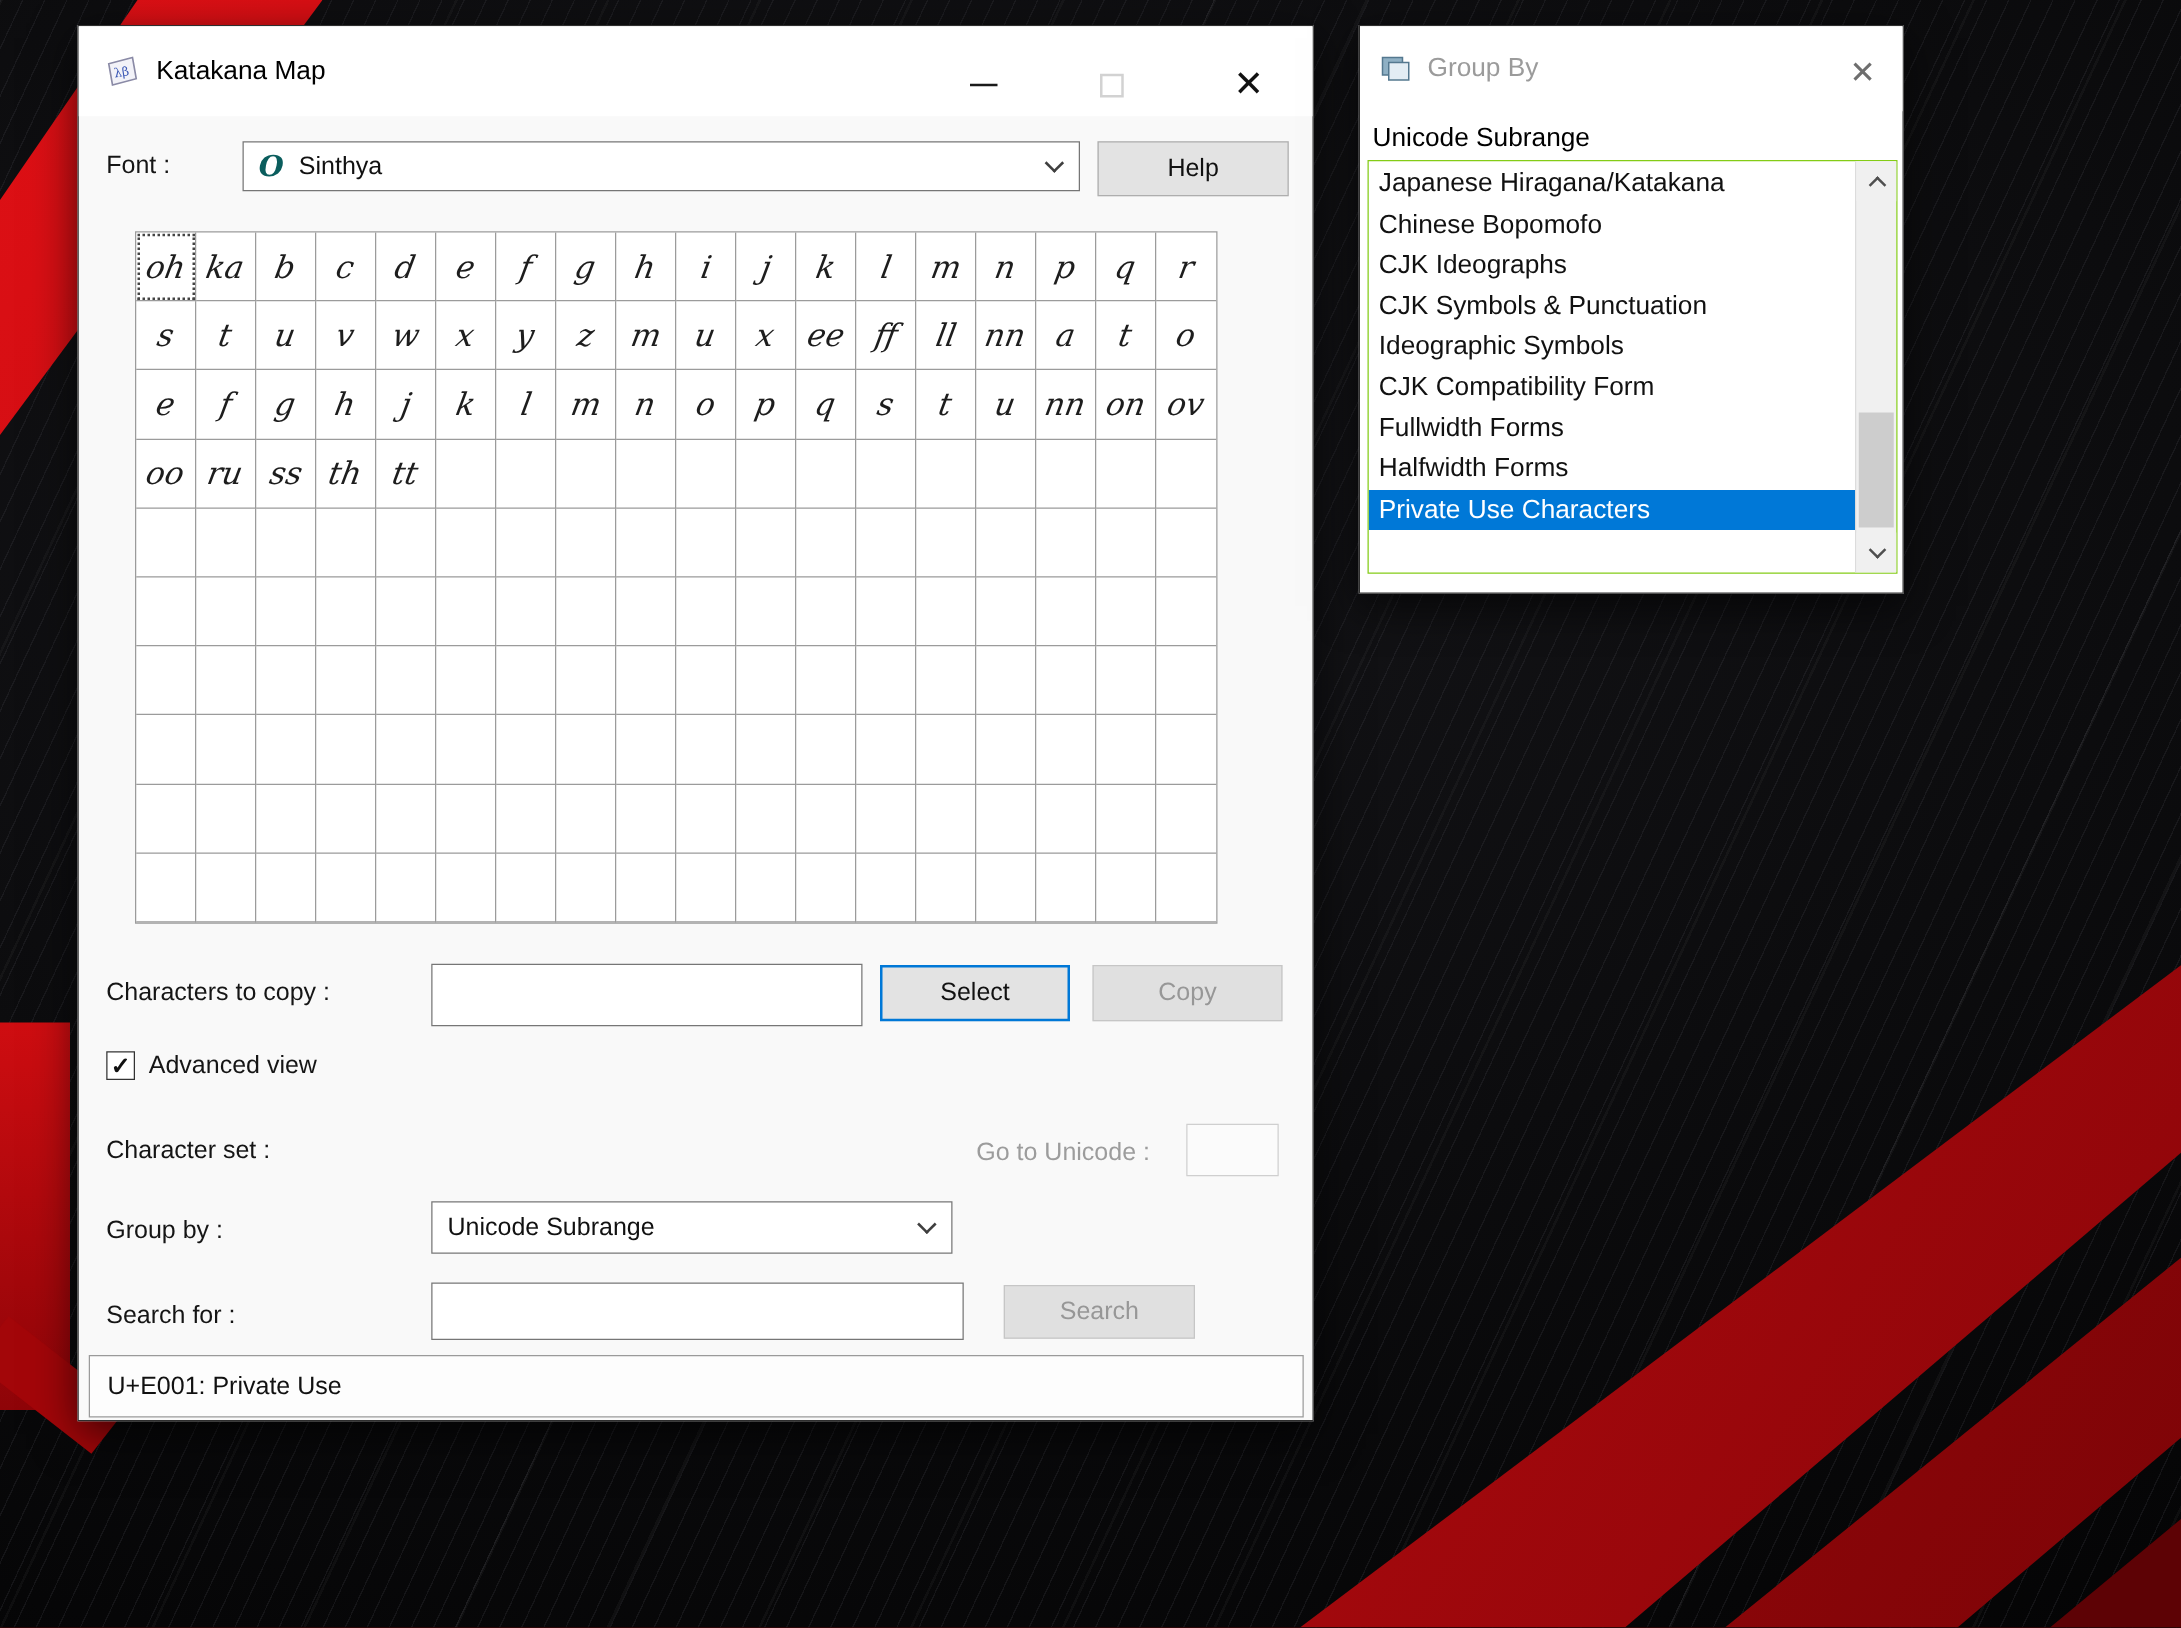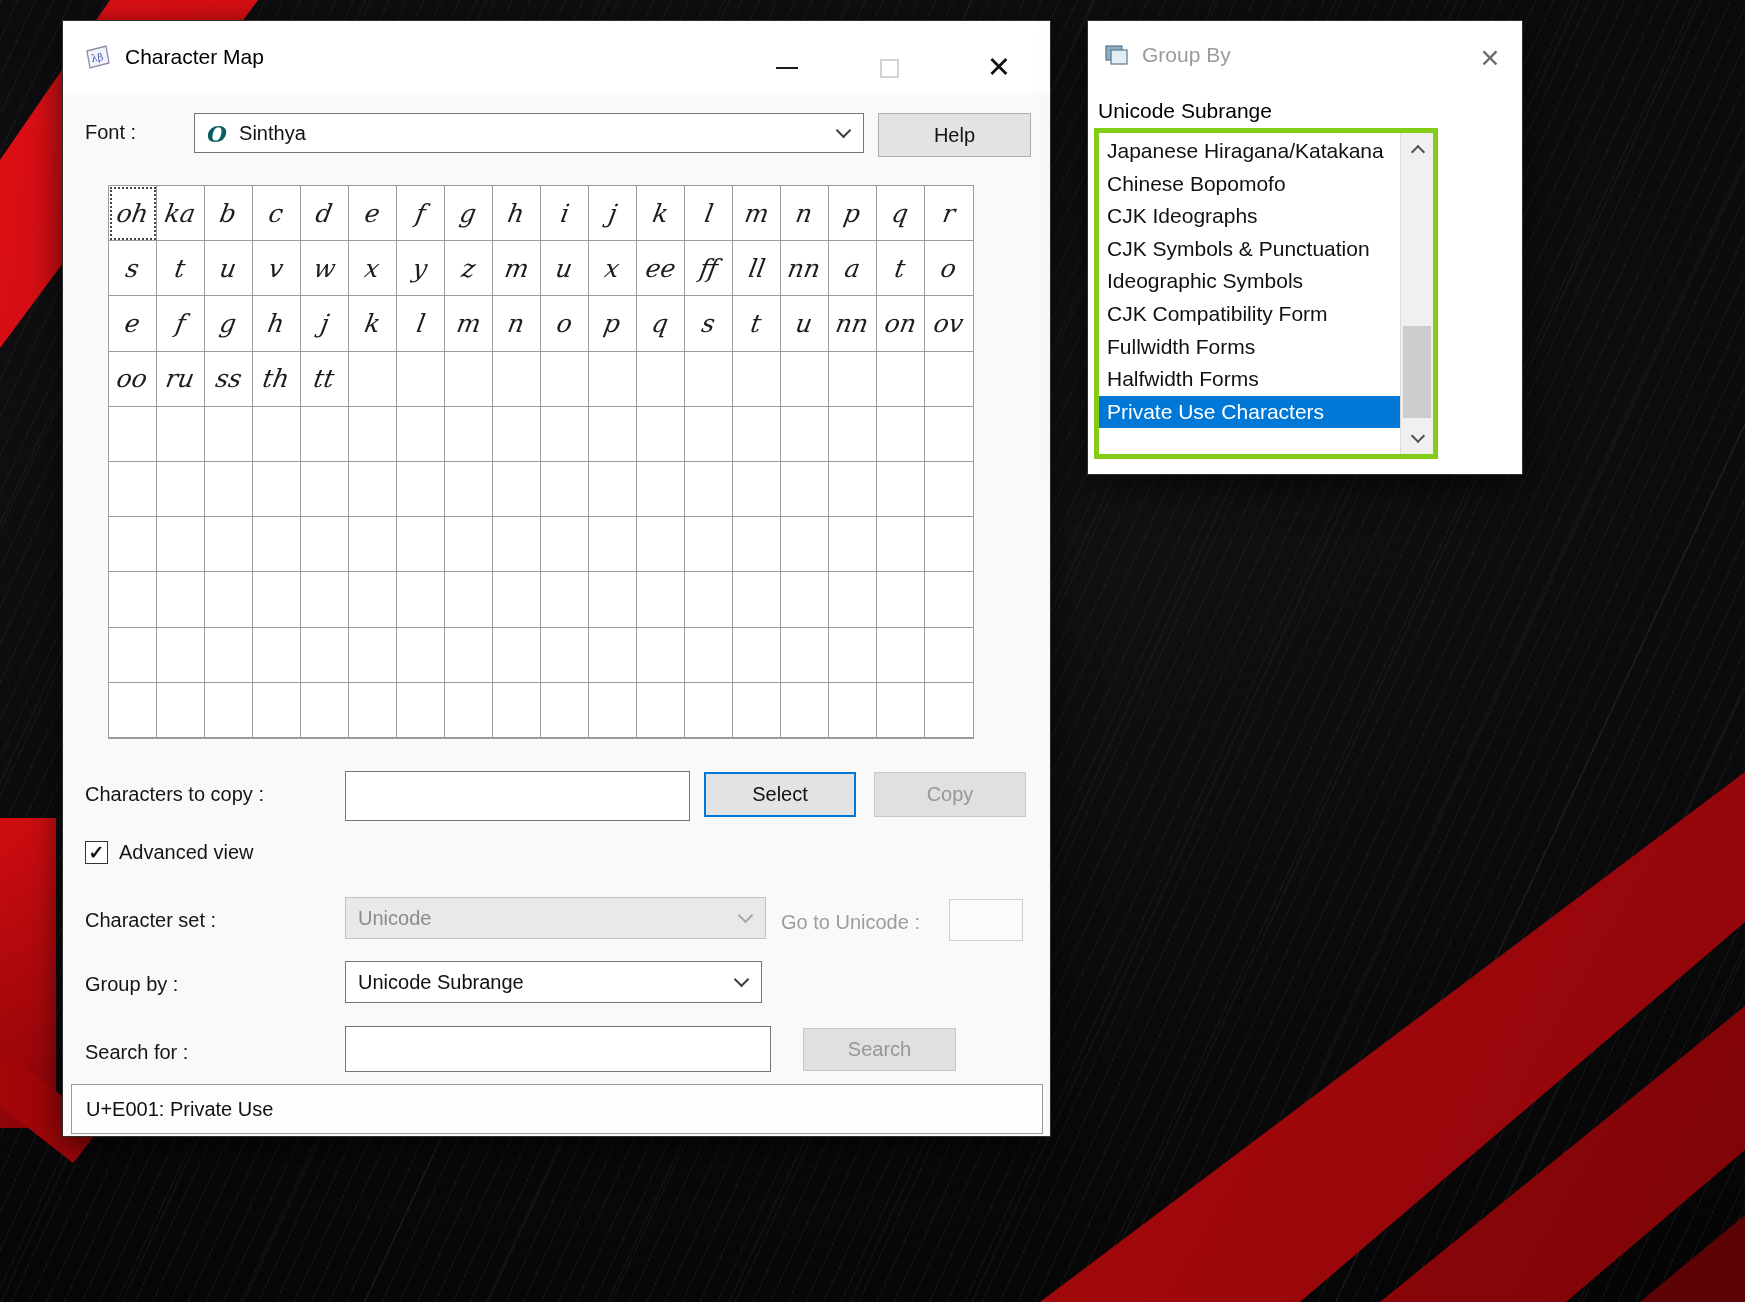--- a/index.html
+++ b/index.html
@@ -128,7 +128,7 @@
         <text x="8" y="19" font-size="10" fill="#3a57b5" transform="rotate(-9 15 15)" font-family="DejaVu Serif,serif">λβ</text>
       </svg>
     </span>
-    <span class="win-title">Character Map</span>
+    <span class="win-title">Katakana Map</span>
     <div class="cap cm-min">
         <span class="minline"></span>
       </div>

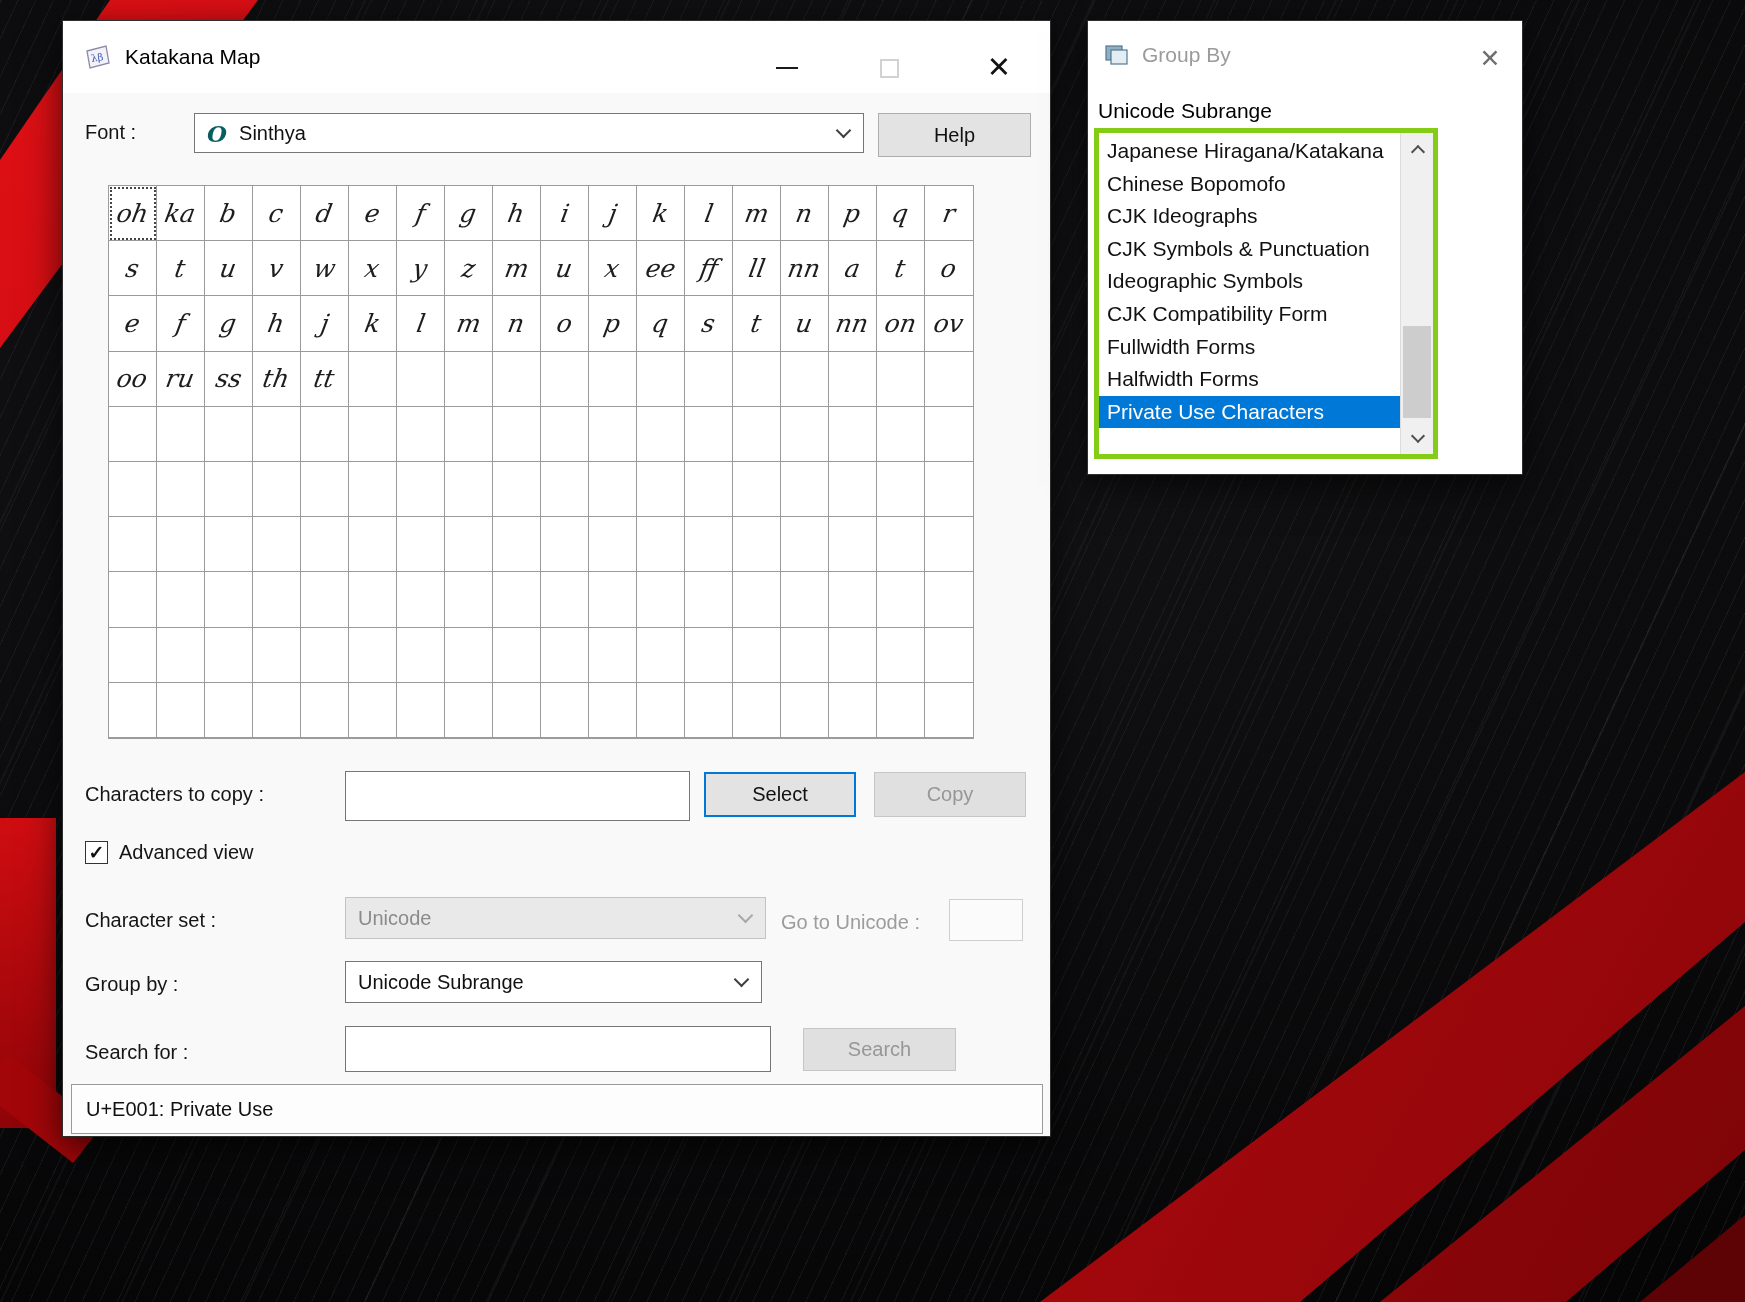--- a/index.html
+++ b/index.html
@@ -89,8 +89,8 @@
   .groupby-win .win-title { color:#9b9b9b;text-align:center; }
   .gb-close { right:8px; top:16px; width:48px; height:42px; font-size:25px; color:#6e6e6e; }
   .gb-heading { position:absolute; left:10px; top:78px; font-size:21px; color:#000; }
-  .listbox { position:absolute; left:6px; top:107px; width:344px; height:331px;
-    border:5px solid #84cc16; background:#fff; overflow:hidden; }
+  .listbox { position:absolute; left:6px; top:107px; width:424px; height:331px;
+    border:1px solid #84cc16; background:#fff; overflow:hidden; }
   .list-items { position:absolute; left:0; top:2px; right:33px; bottom:0; }
   .list-item { height:32.6px; line-height:32.6px; padding-left:8px; font-size:21px; color:#111;
     white-space:nowrap; }

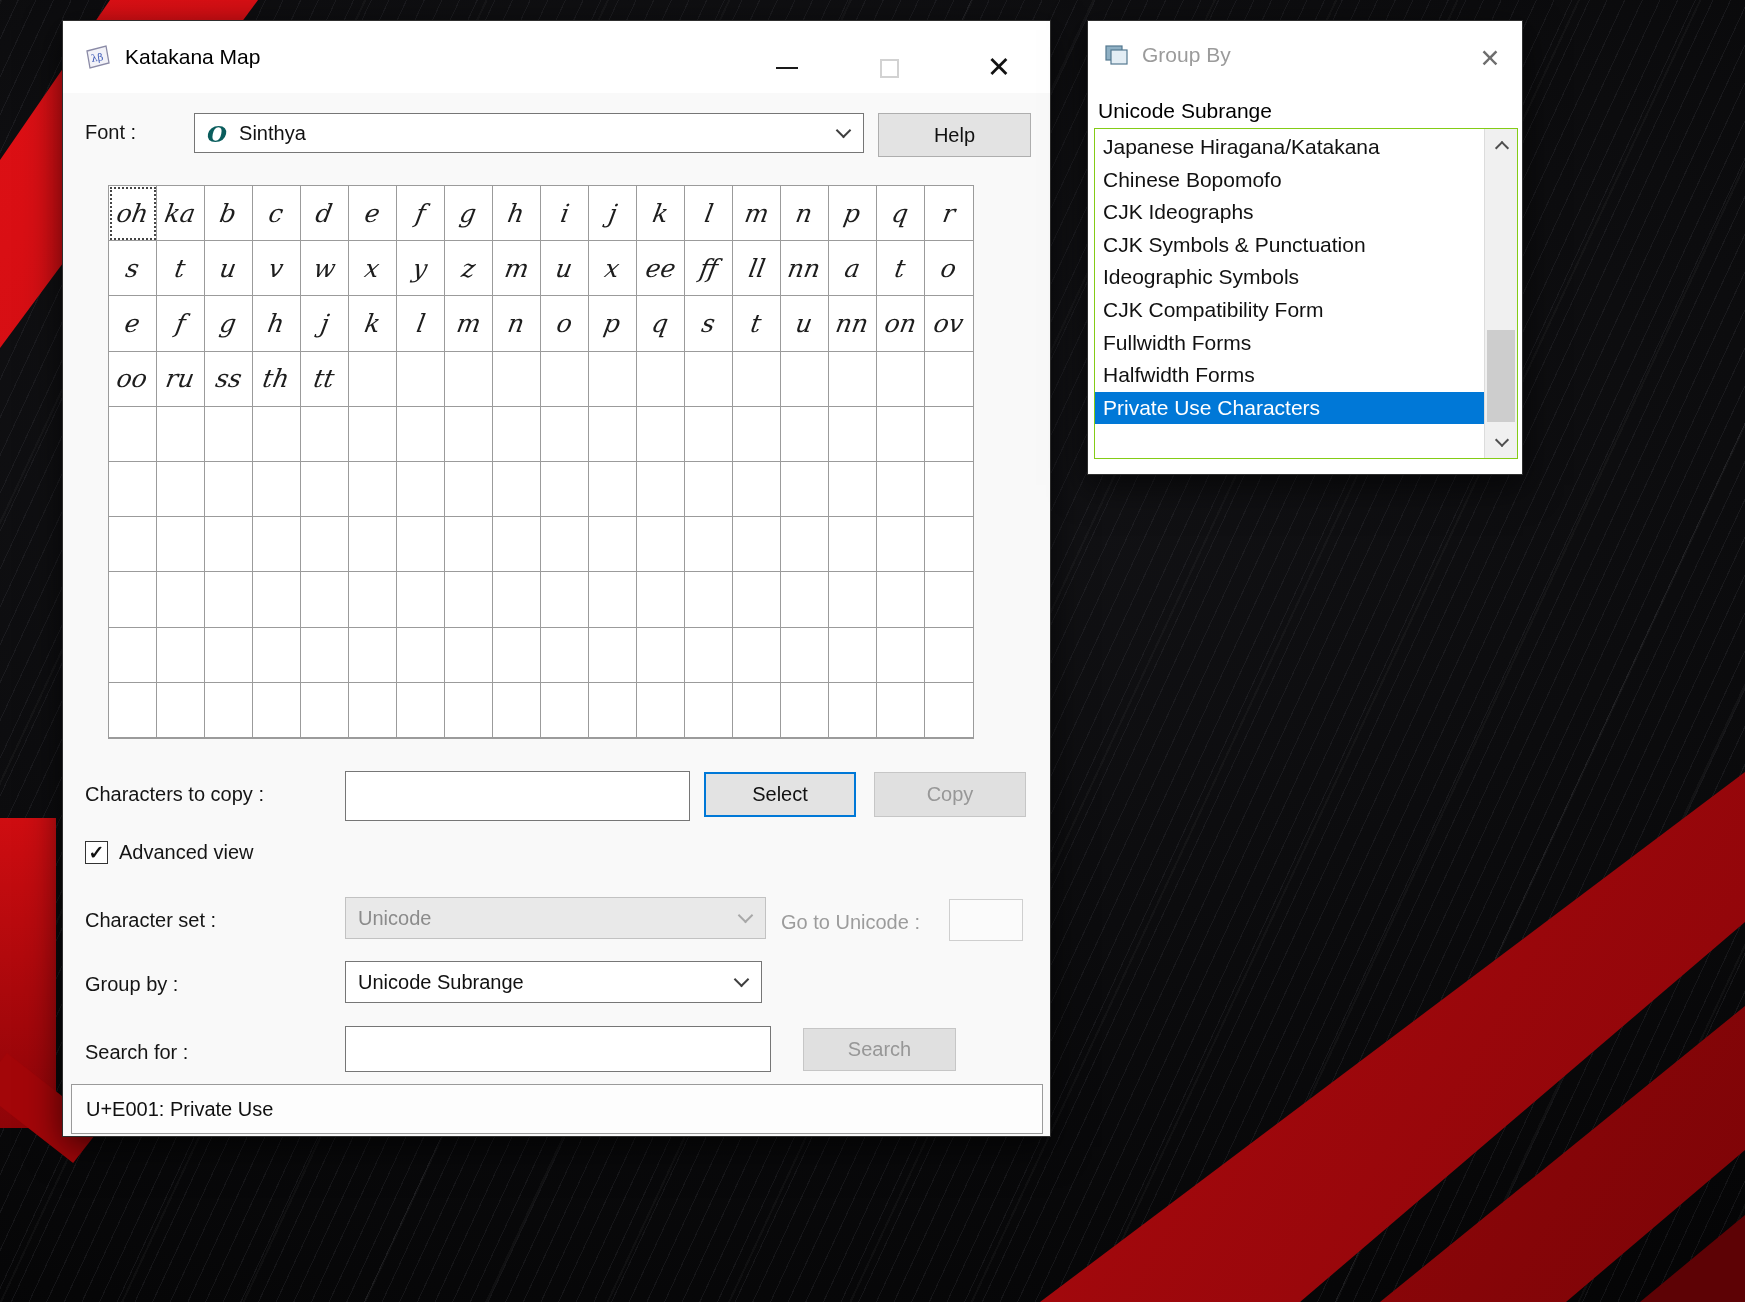--- a/index.html
+++ b/index.html
@@ -459,11 +459,6 @@
   <span class="lbl" style="left:56px; top:820px;">Advanced view</span>
 
   <span class="lbl" style="left:22px; top:888px;">Character set :</span>
-  <div class="combo disabled" style="left:282px; top:876px; width:421px; height:42px;">
-    <span>Unicode</span>
-    <span class="spacer"></span>
-    <span class="chev"></span>
-  </div>
   <span class="lbl disabled" style="left:718px; top:890px;text-align:right;">Go to Unicode :</span>
   <input class="tinput disabled" style="left: 886px; top: 878px; width: 74px; height: 42px;" value="">
 

